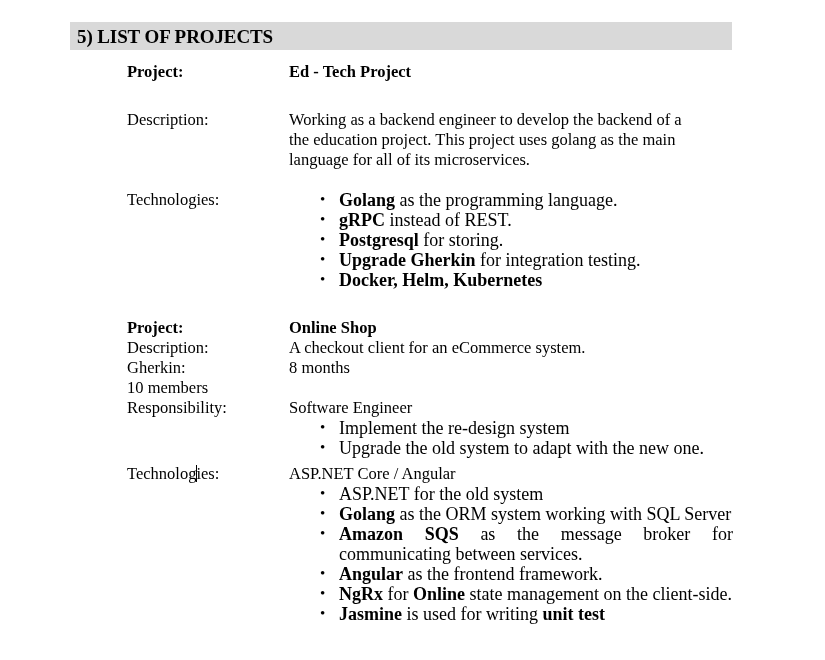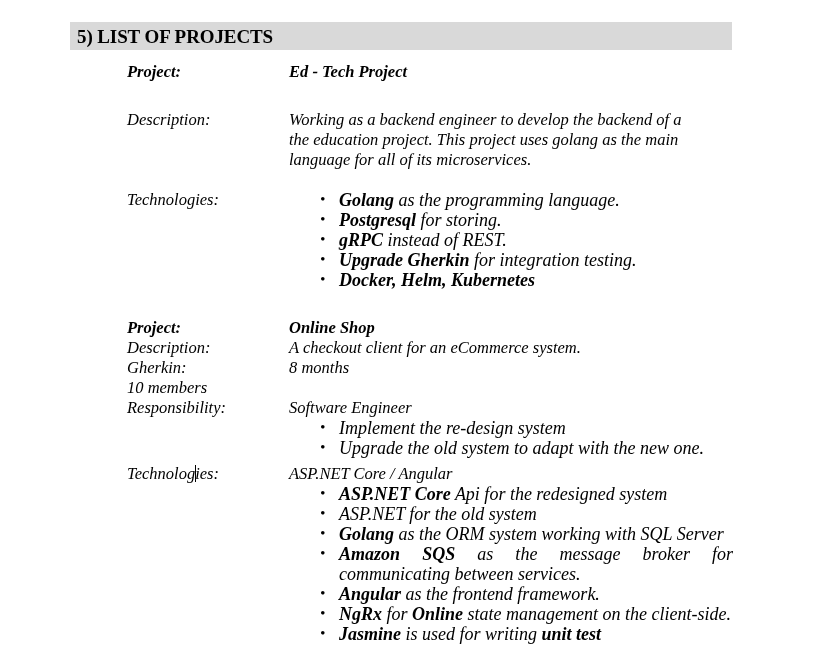--- a/index.html
+++ b/index.html
@@ -52,7 +52,6 @@
   .row {
     display: flex;
     align-items: flex-start;
-    font-style: italic;
   }
   .row .label {
     width: 162px;

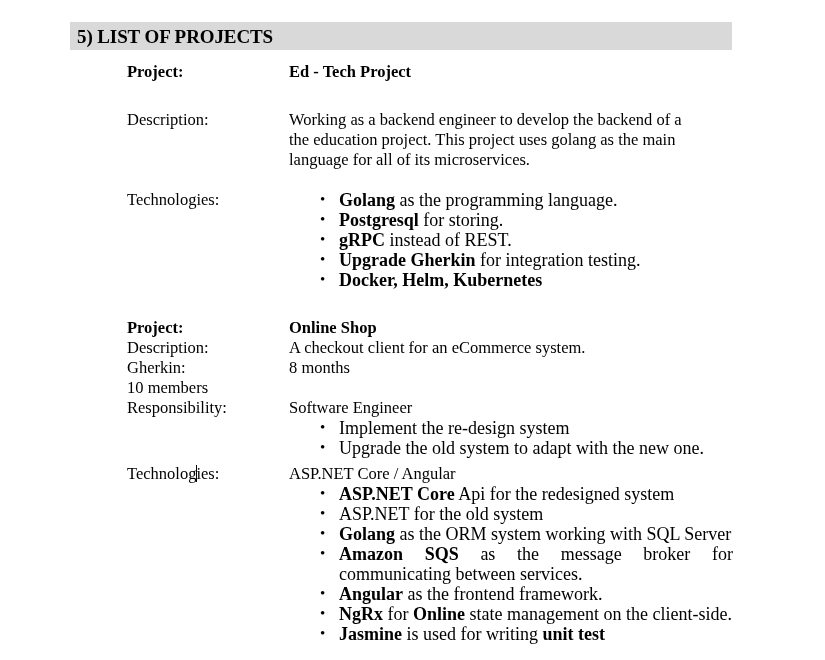--- a/index.html
+++ b/index.html
@@ -157,8 +157,8 @@
       <div class="value">
         <ul class="bullets" id="p1-tech">
             <li><span class="bold">Golang</span><span> as the programming language.</span></li>
+            <li><span class="bold">gRPC</span><span>  instead of REST.</span></li>
             <li><span class="bold">Postgresql</span><span> for storing.</span></li>
-            <li><span class="bold">gRPC</span><span>  instead of REST.</span></li>
             <li><span class="bold">Upgrade Gherkin</span><span> for integration testing.</span></li>
             <li><span class="bold">Docker, Helm, Kubernetes</span></li>
           </ul>

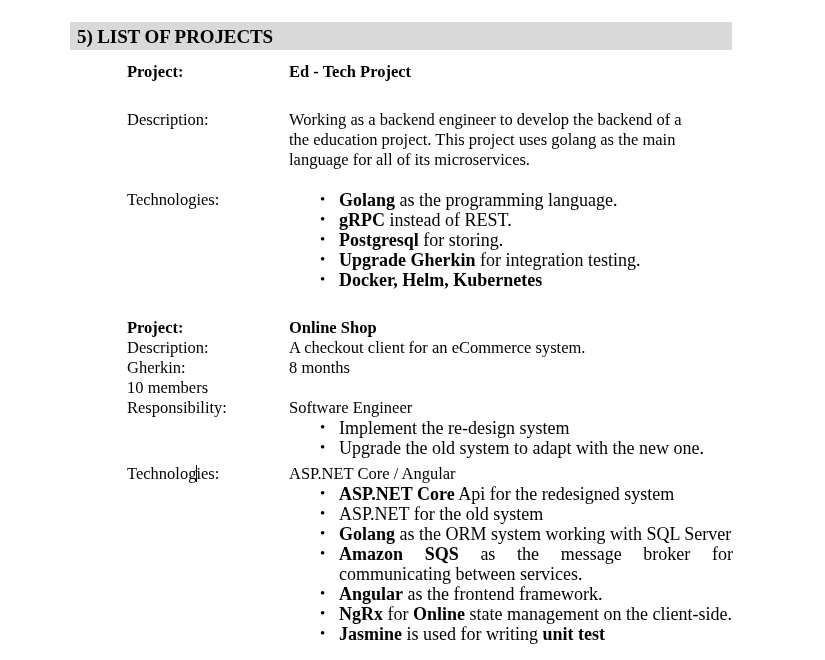--- a/index.html
+++ b/index.html
@@ -212,7 +212,6 @@
       <div class="label"></div>
       <div class="value">
         <ul class="bullets" id="p2-tech">
-            <li><span class="bold">ASP.NET Core</span><span> Api for the redesigned system</span></li>
             <li><span>ASP.NET for the old system</span></li>
             <li><span class="bold">Golang</span><span> as the ORM system working with SQL Server</span></li>
             <li class="justified">

